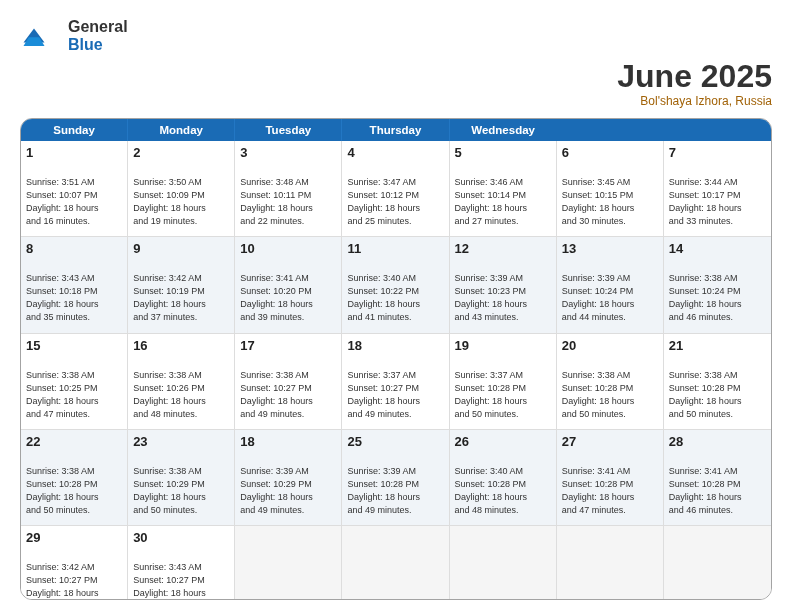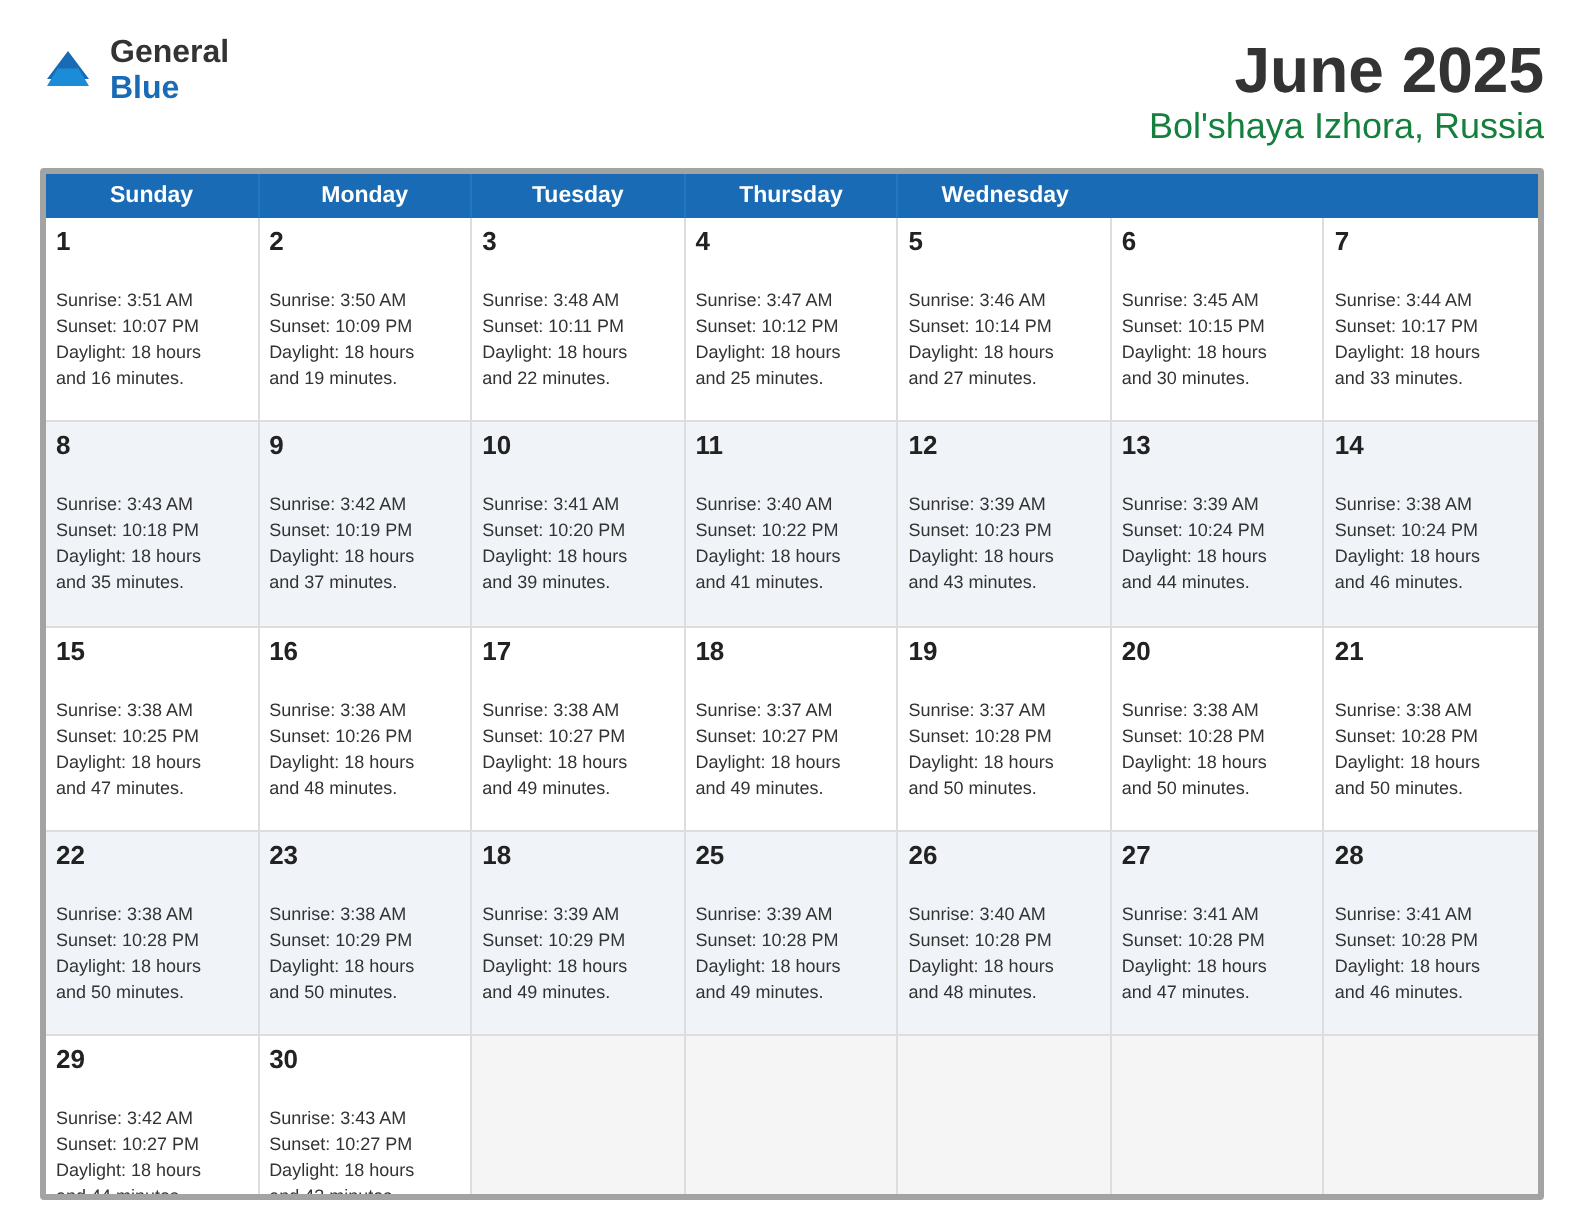--- a/index.html
+++ b/index.html
@@ -25,8 +25,8 @@
     }
     .logo {
       display: flex;
-      align-items: center;
-      gap: 7px;
+      align-items: flex-end;
+      gap: 20px;
     }
     .logo-text {
       display: flex;

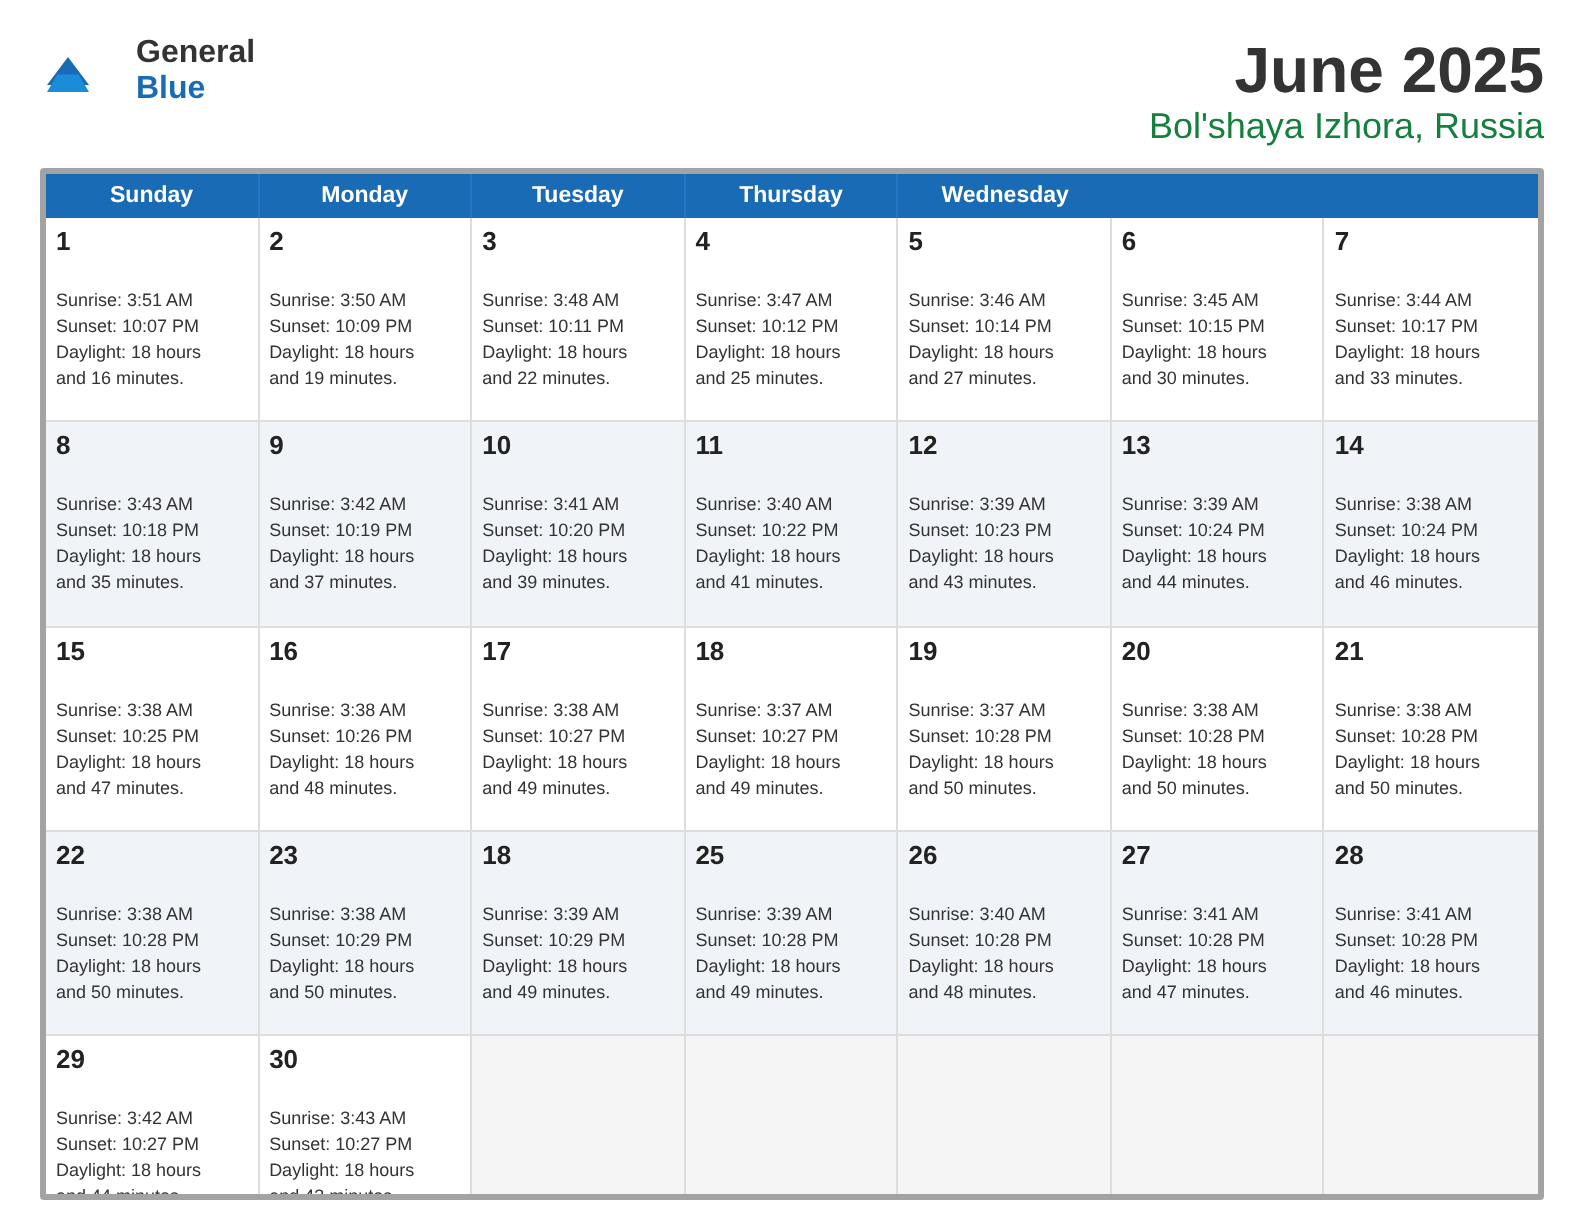--- a/index.html
+++ b/index.html
@@ -55,6 +55,7 @@
       font-weight: bold;
       color: #333;
       line-height: 1.1;
+      margin-top: 41px;
     }
     .location-title {
       font-size: 18px;

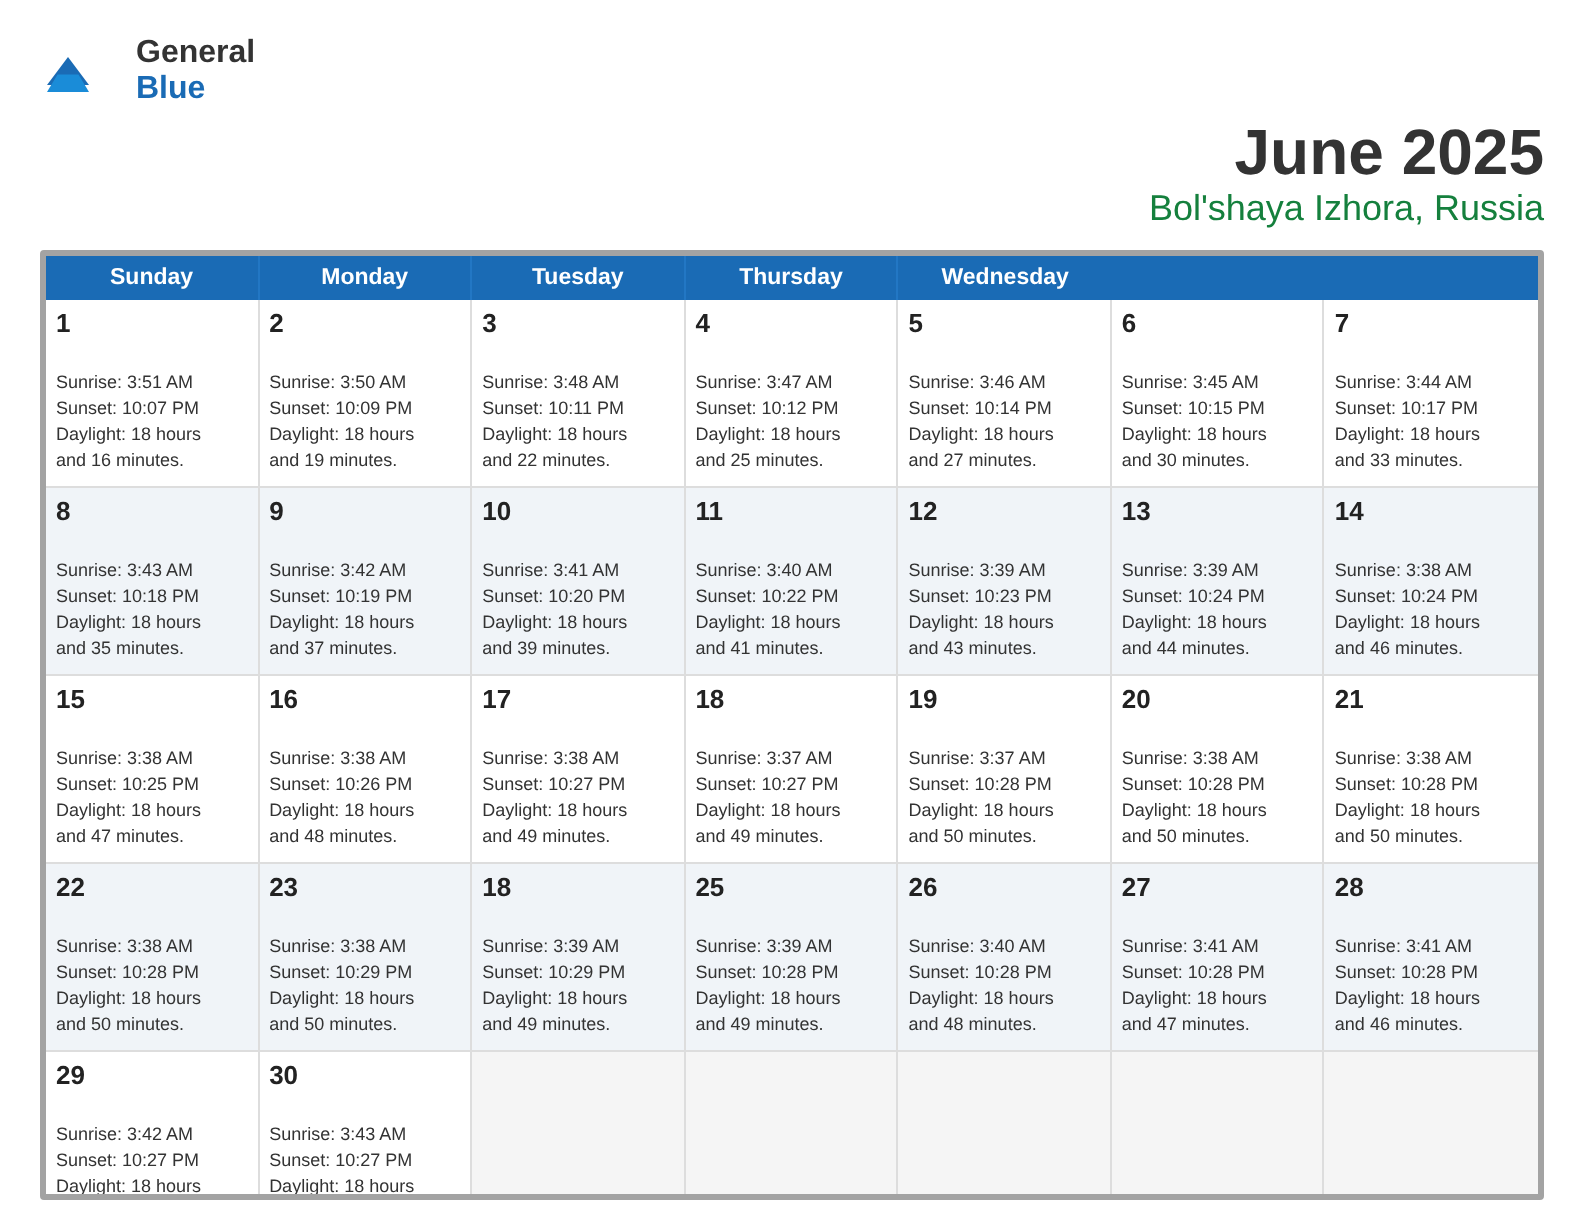--- a/index.html
+++ b/index.html
@@ -58,8 +58,8 @@
       margin-top: 41px;
     }
     .location-title {
-      font-size: 18px;
-      color: #15803d;
+      font-size: 12px;
+      color: #a16207;
     }
     .calendar {
       flex: 1;

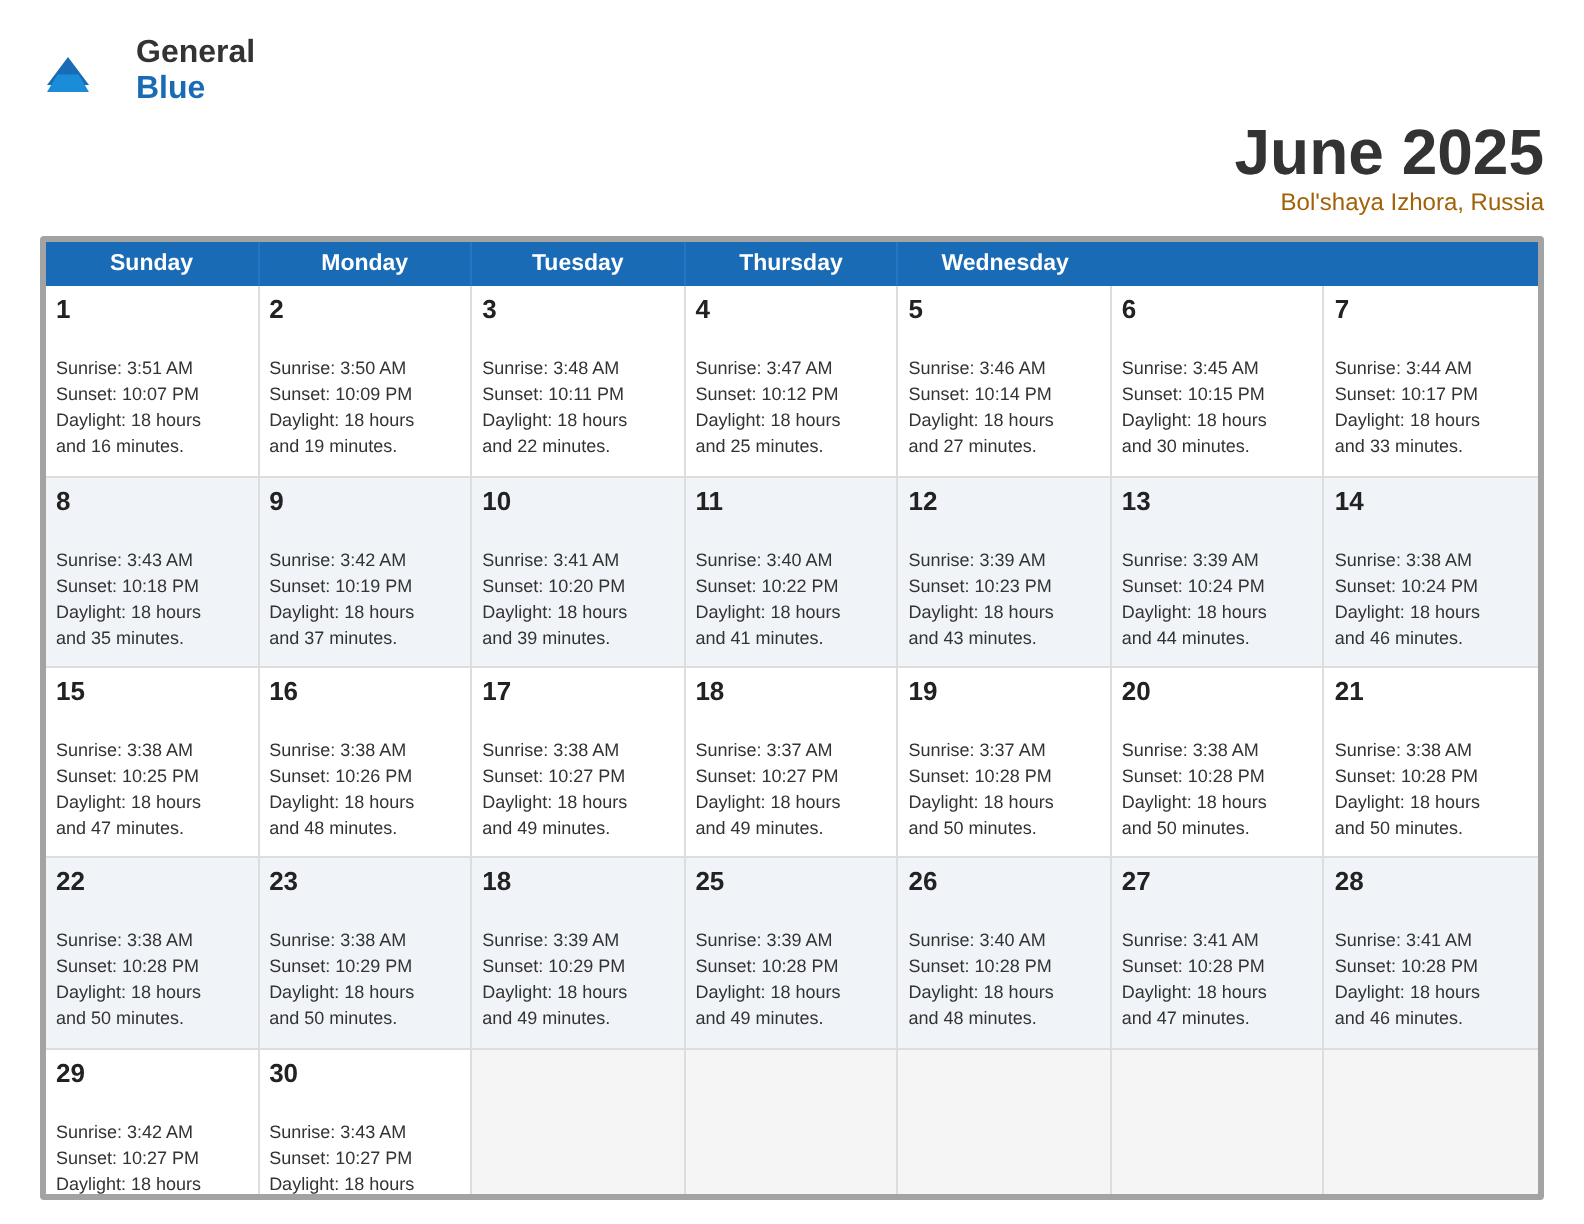--- a/index.html
+++ b/index.html
@@ -63,8 +63,8 @@
     }
     .calendar {
       flex: 1;
-      border: 3px solid #a3a3a3;
-      border-radius: 2px;
+      border: 1px solid #a3a3a3;
+      border-radius: 12px;
       overflow: hidden;
     }
     .cal-header {

